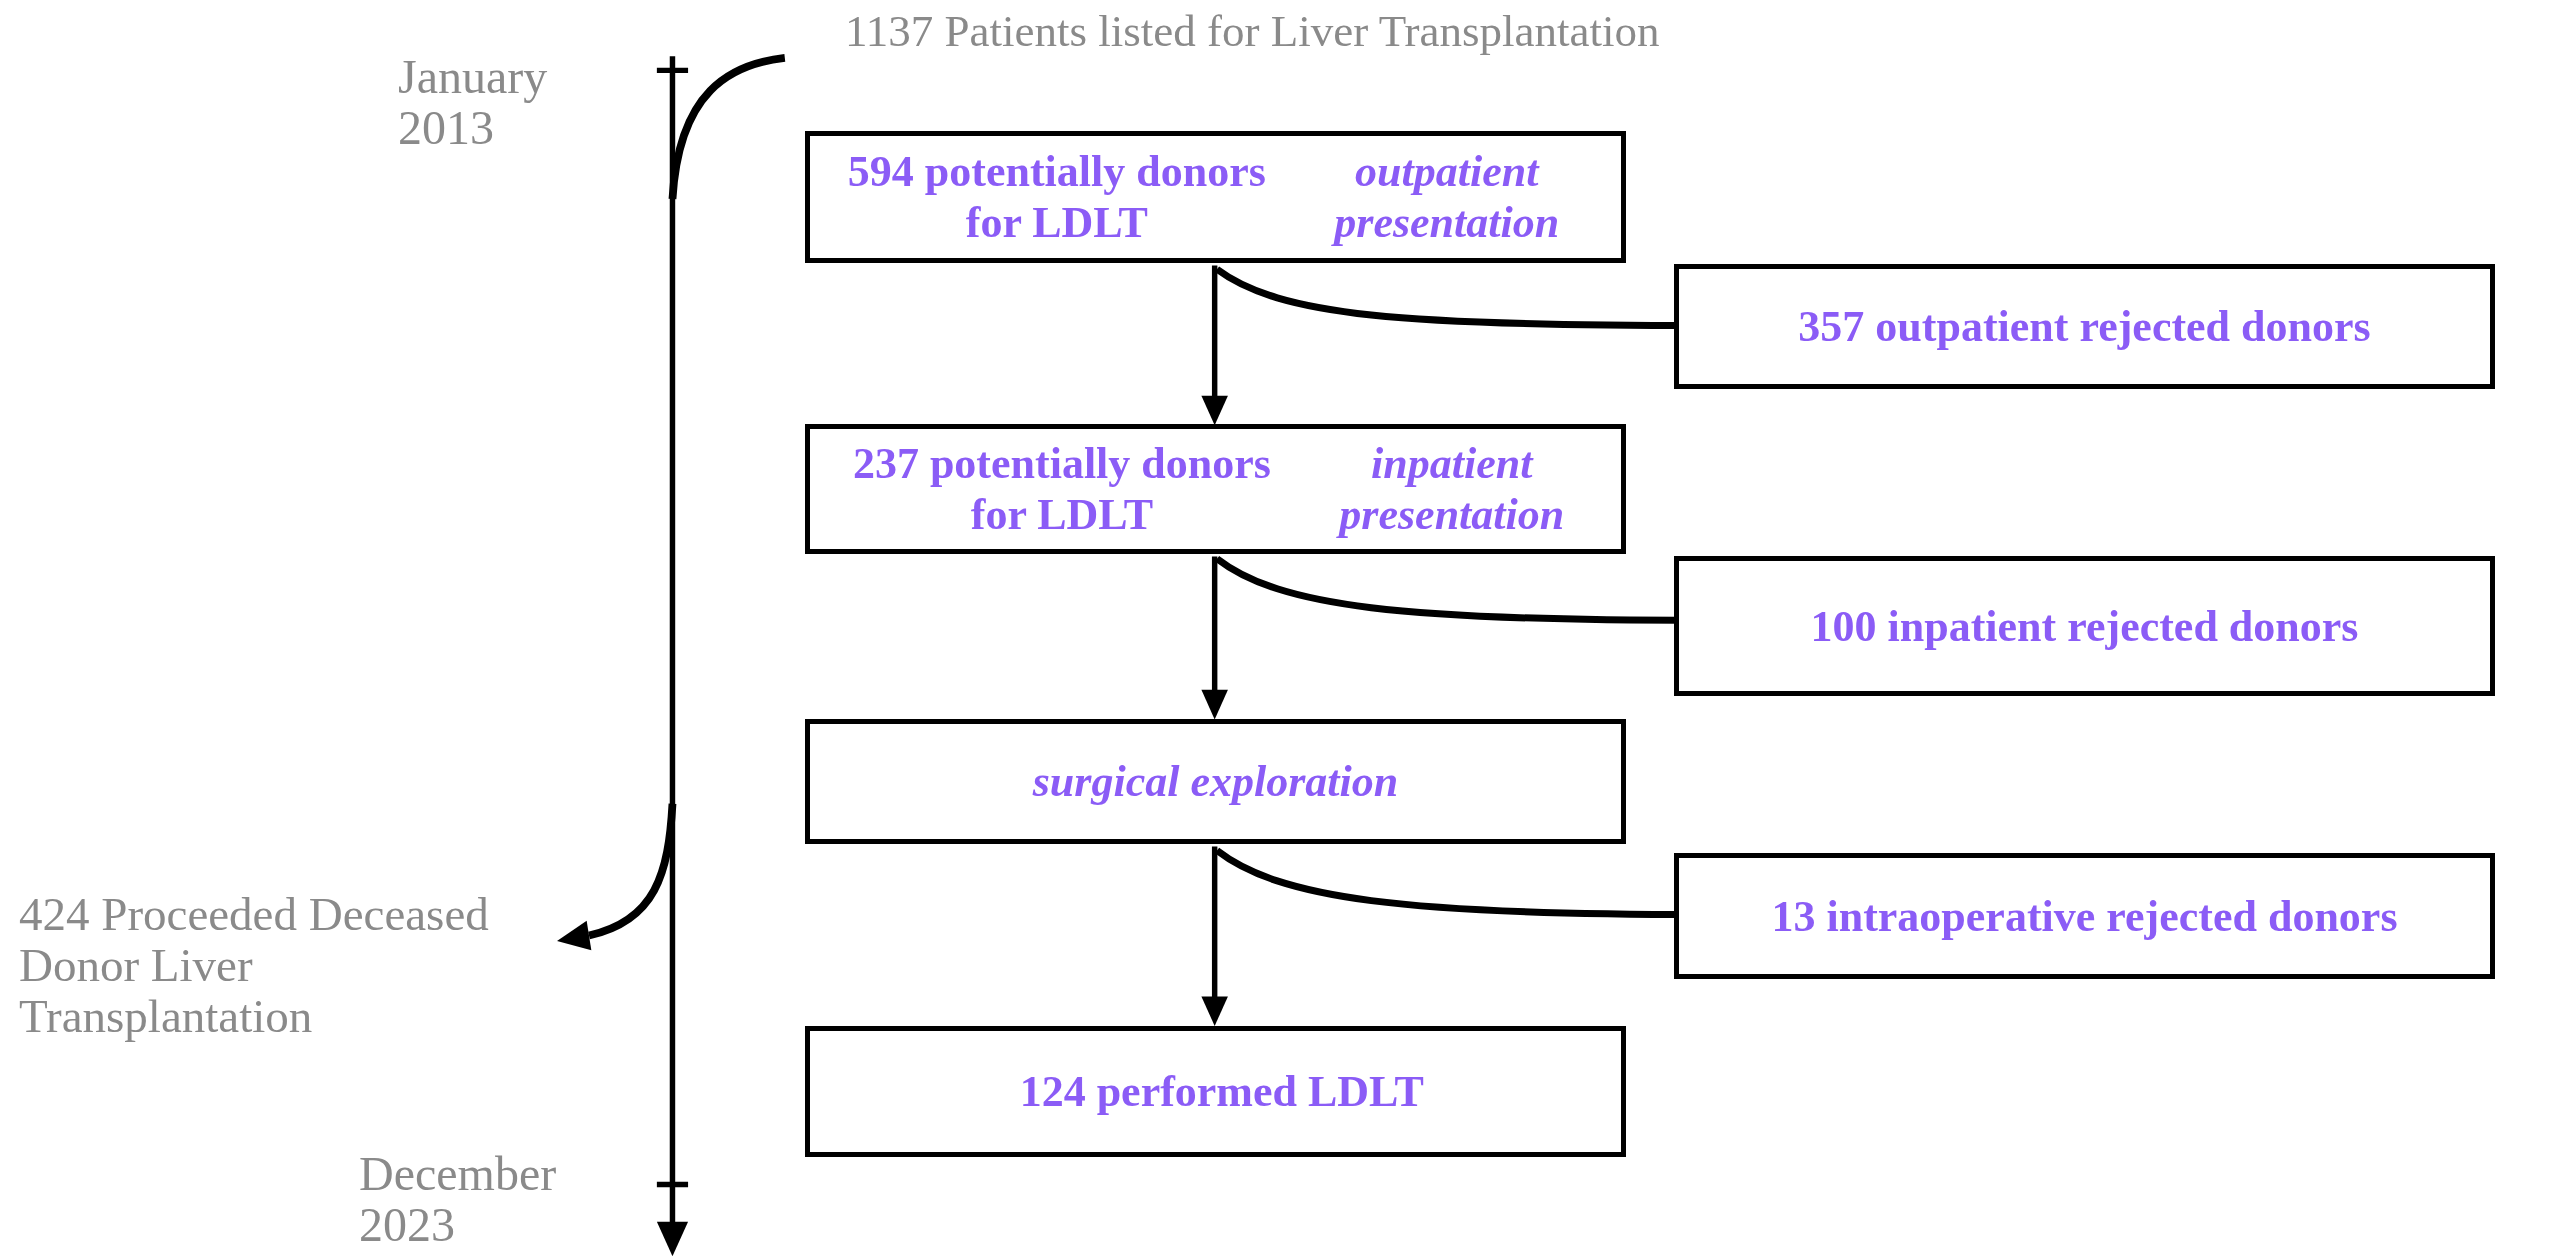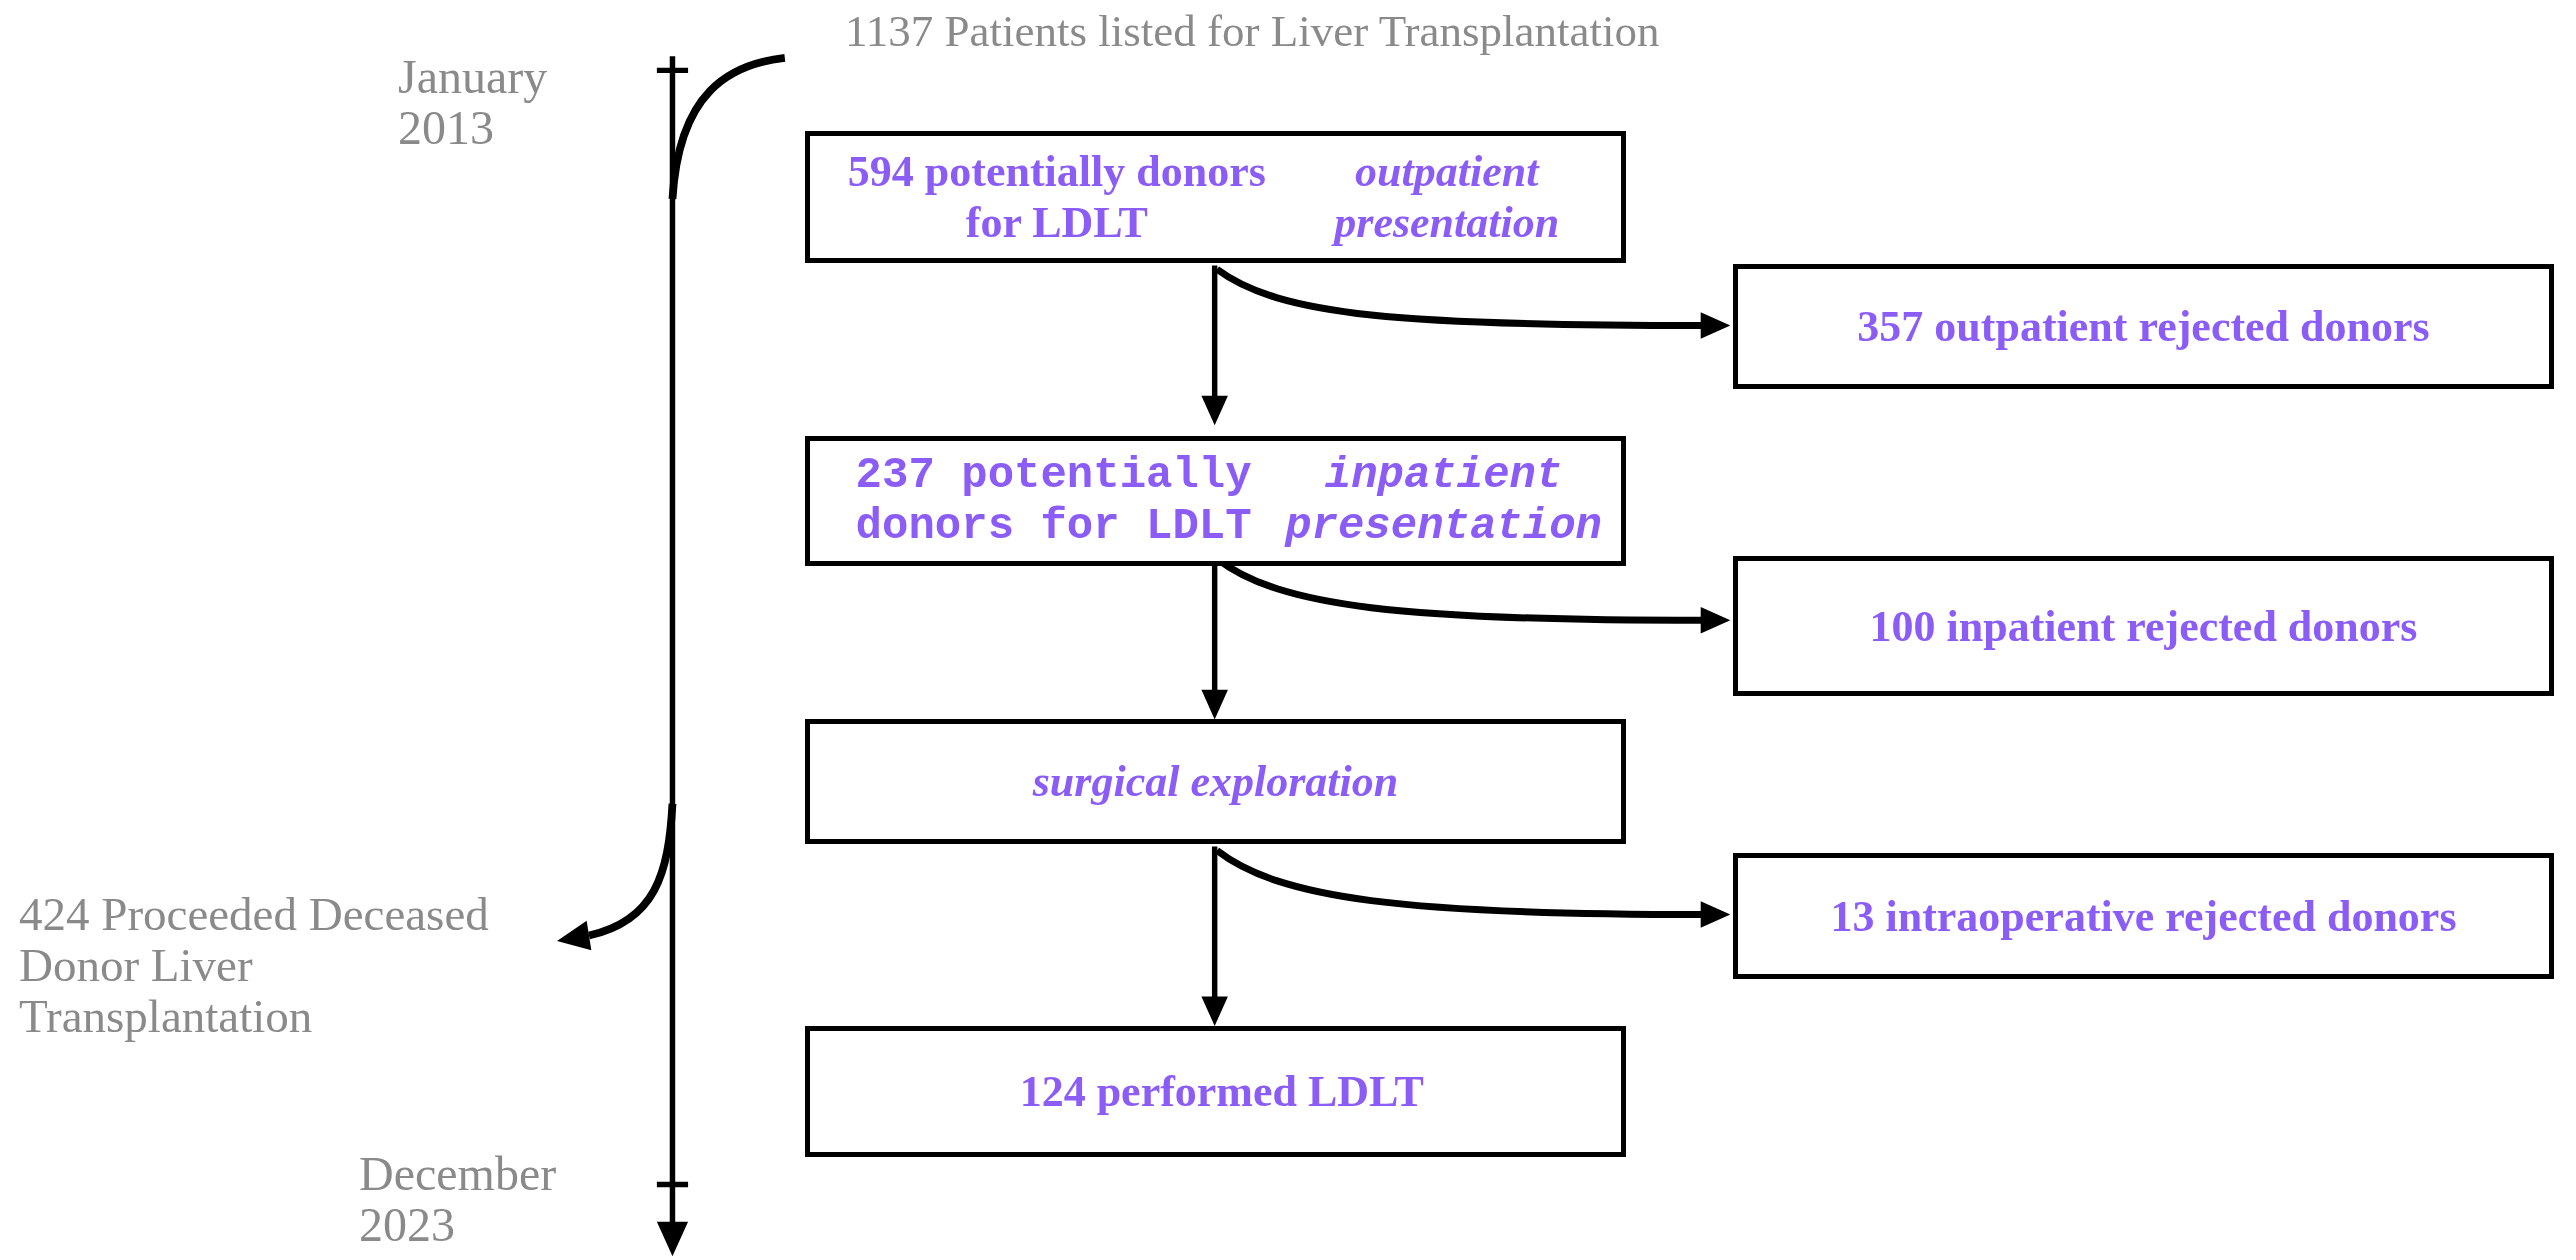--- a/index.html
+++ b/index.html
@@ -40,7 +40,7 @@
   }
   .node .sub { font-style: italic; }
   .main-col  { left: 805px; width: 821px; }
-  .side-col  { left: 1733px; width: 821px; }
+  .side-col  { left: 1674px; width: 821px; }
 </style>
 </head>
 <body>

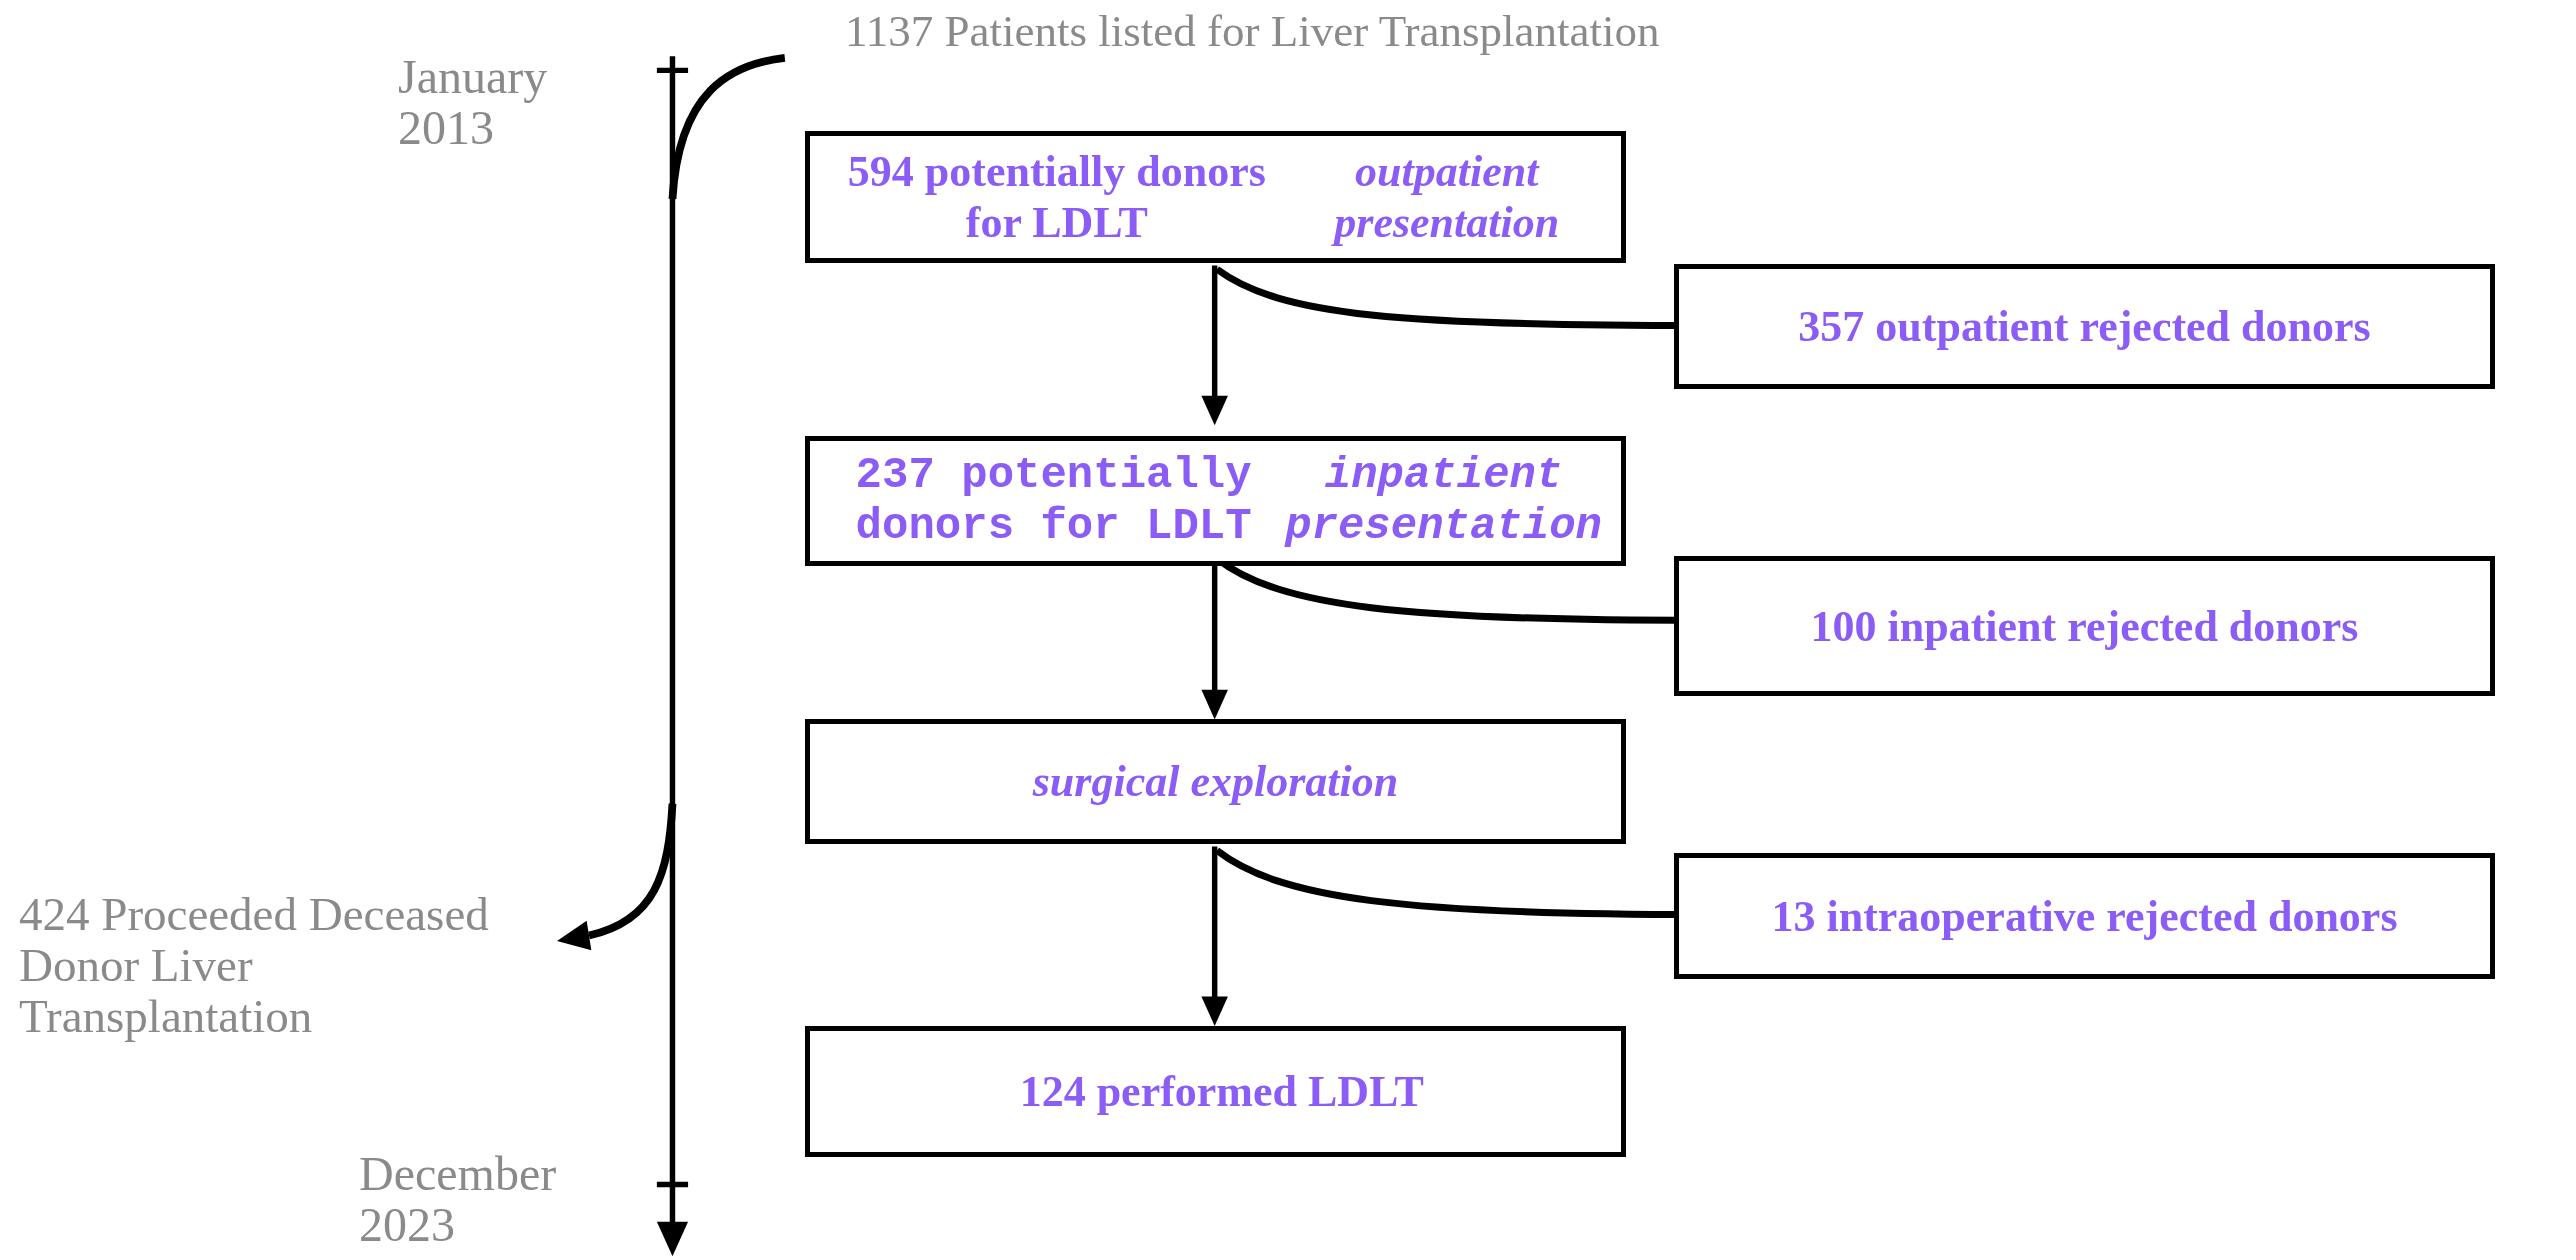--- a/index.html
+++ b/index.html
@@ -111,7 +111,7 @@
     <div>357 outpatient rejected donors</div>
   </div>
 
-  <div class="node main-col" style="top:436px; height:130px;font-family:Liberation Mono, monospace;">
+  <div class="node main-col" style="top:424px; height:130px;">
     <div>237 potentially donors for LDLT</div>
     <div class="sub">inpatient presentation</div>
   </div>

